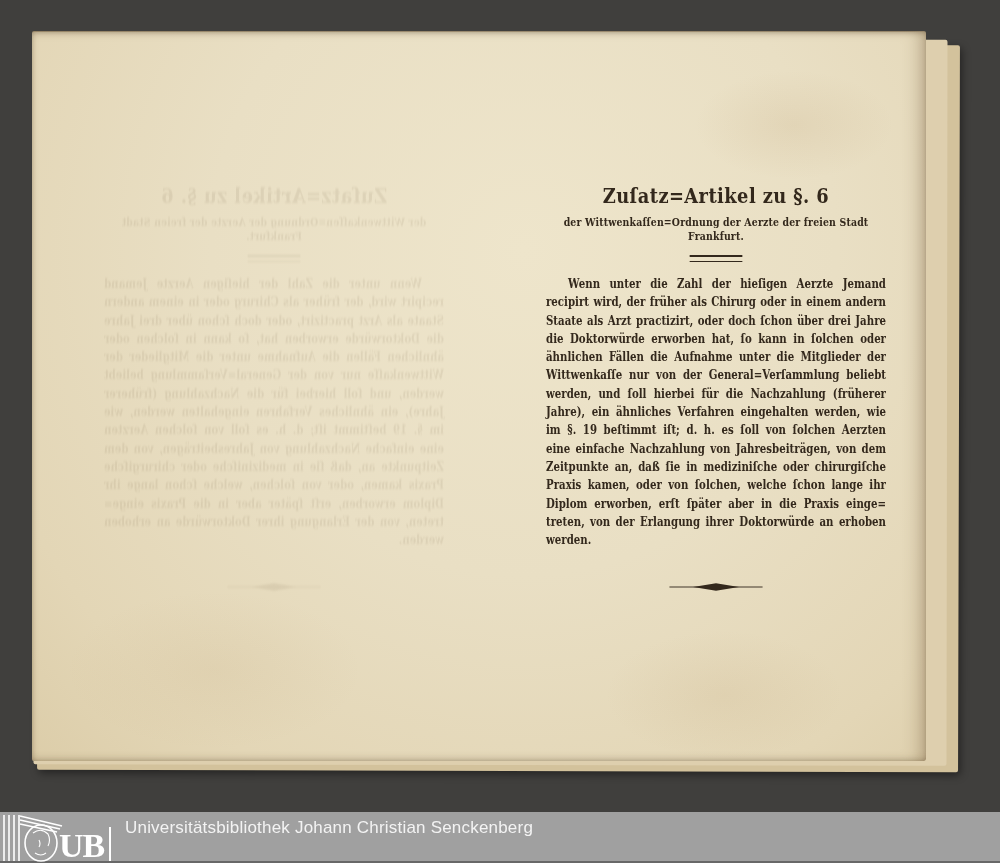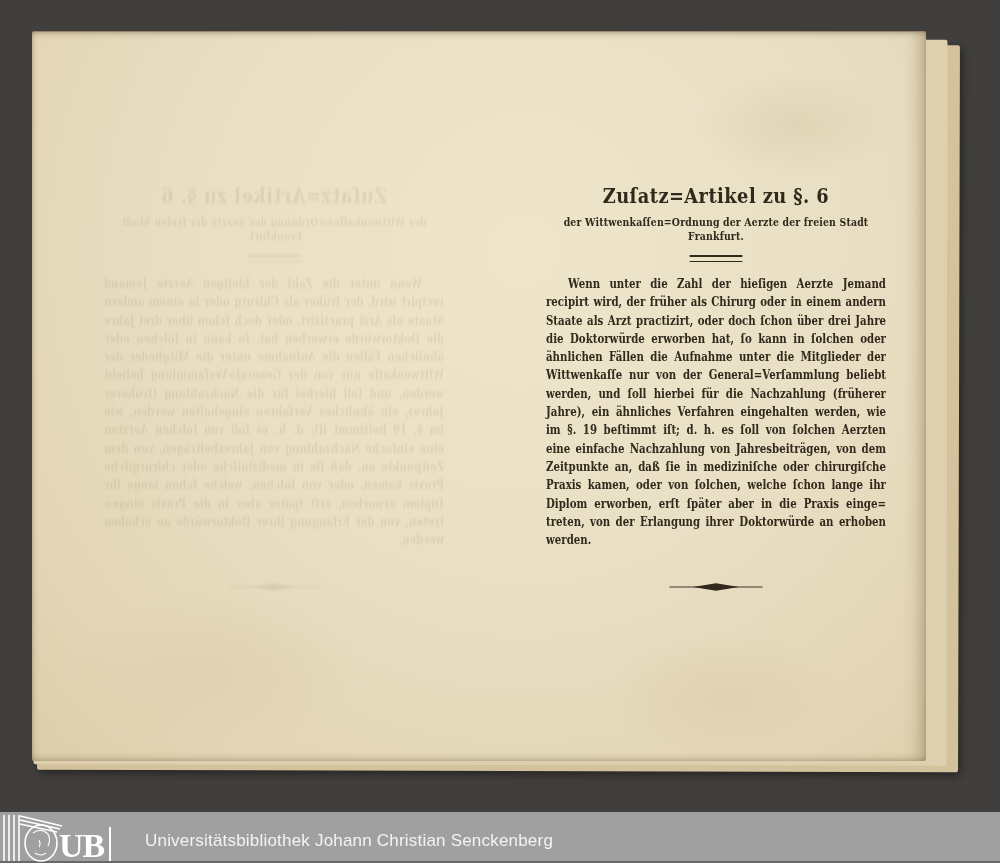--- a/index.html
+++ b/index.html
@@ -77,7 +77,7 @@
     background:#a0a0a0;
     border-bottom:2px solid rgba(0,0,0,0.35);
     box-sizing:border-box;
-    display:flex;align-items:stretch;gap:20px;
+    display:flex;align-items:stretch;
   }
   .logo{flex:0 0 auto;width:118px;height:51px;}
   .footer-text{

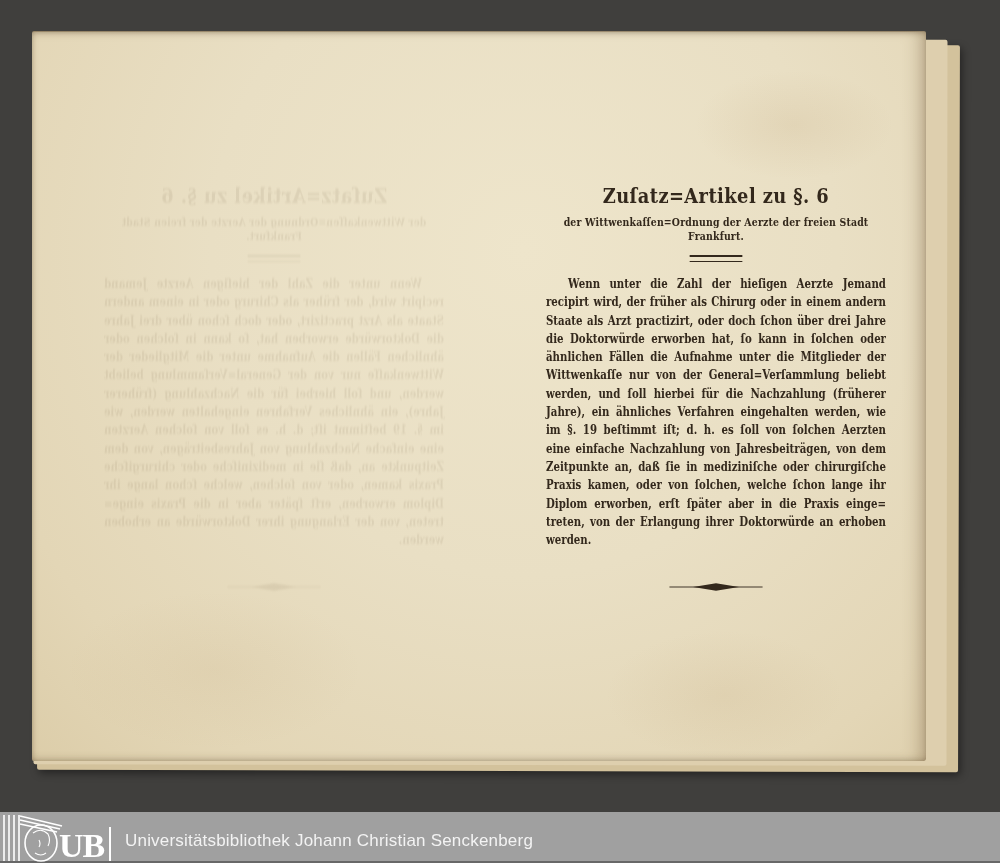--- a/index.html
+++ b/index.html
@@ -84,7 +84,7 @@
     flex:1 1 auto;
     color:#f3f3f3;
     font-size:17px;line-height:21px;
-    padding-top:18px;padding-left:7px;
+    padding-top:5px;padding-left:7px;
     letter-spacing:0.2px;
   }
 </style>

